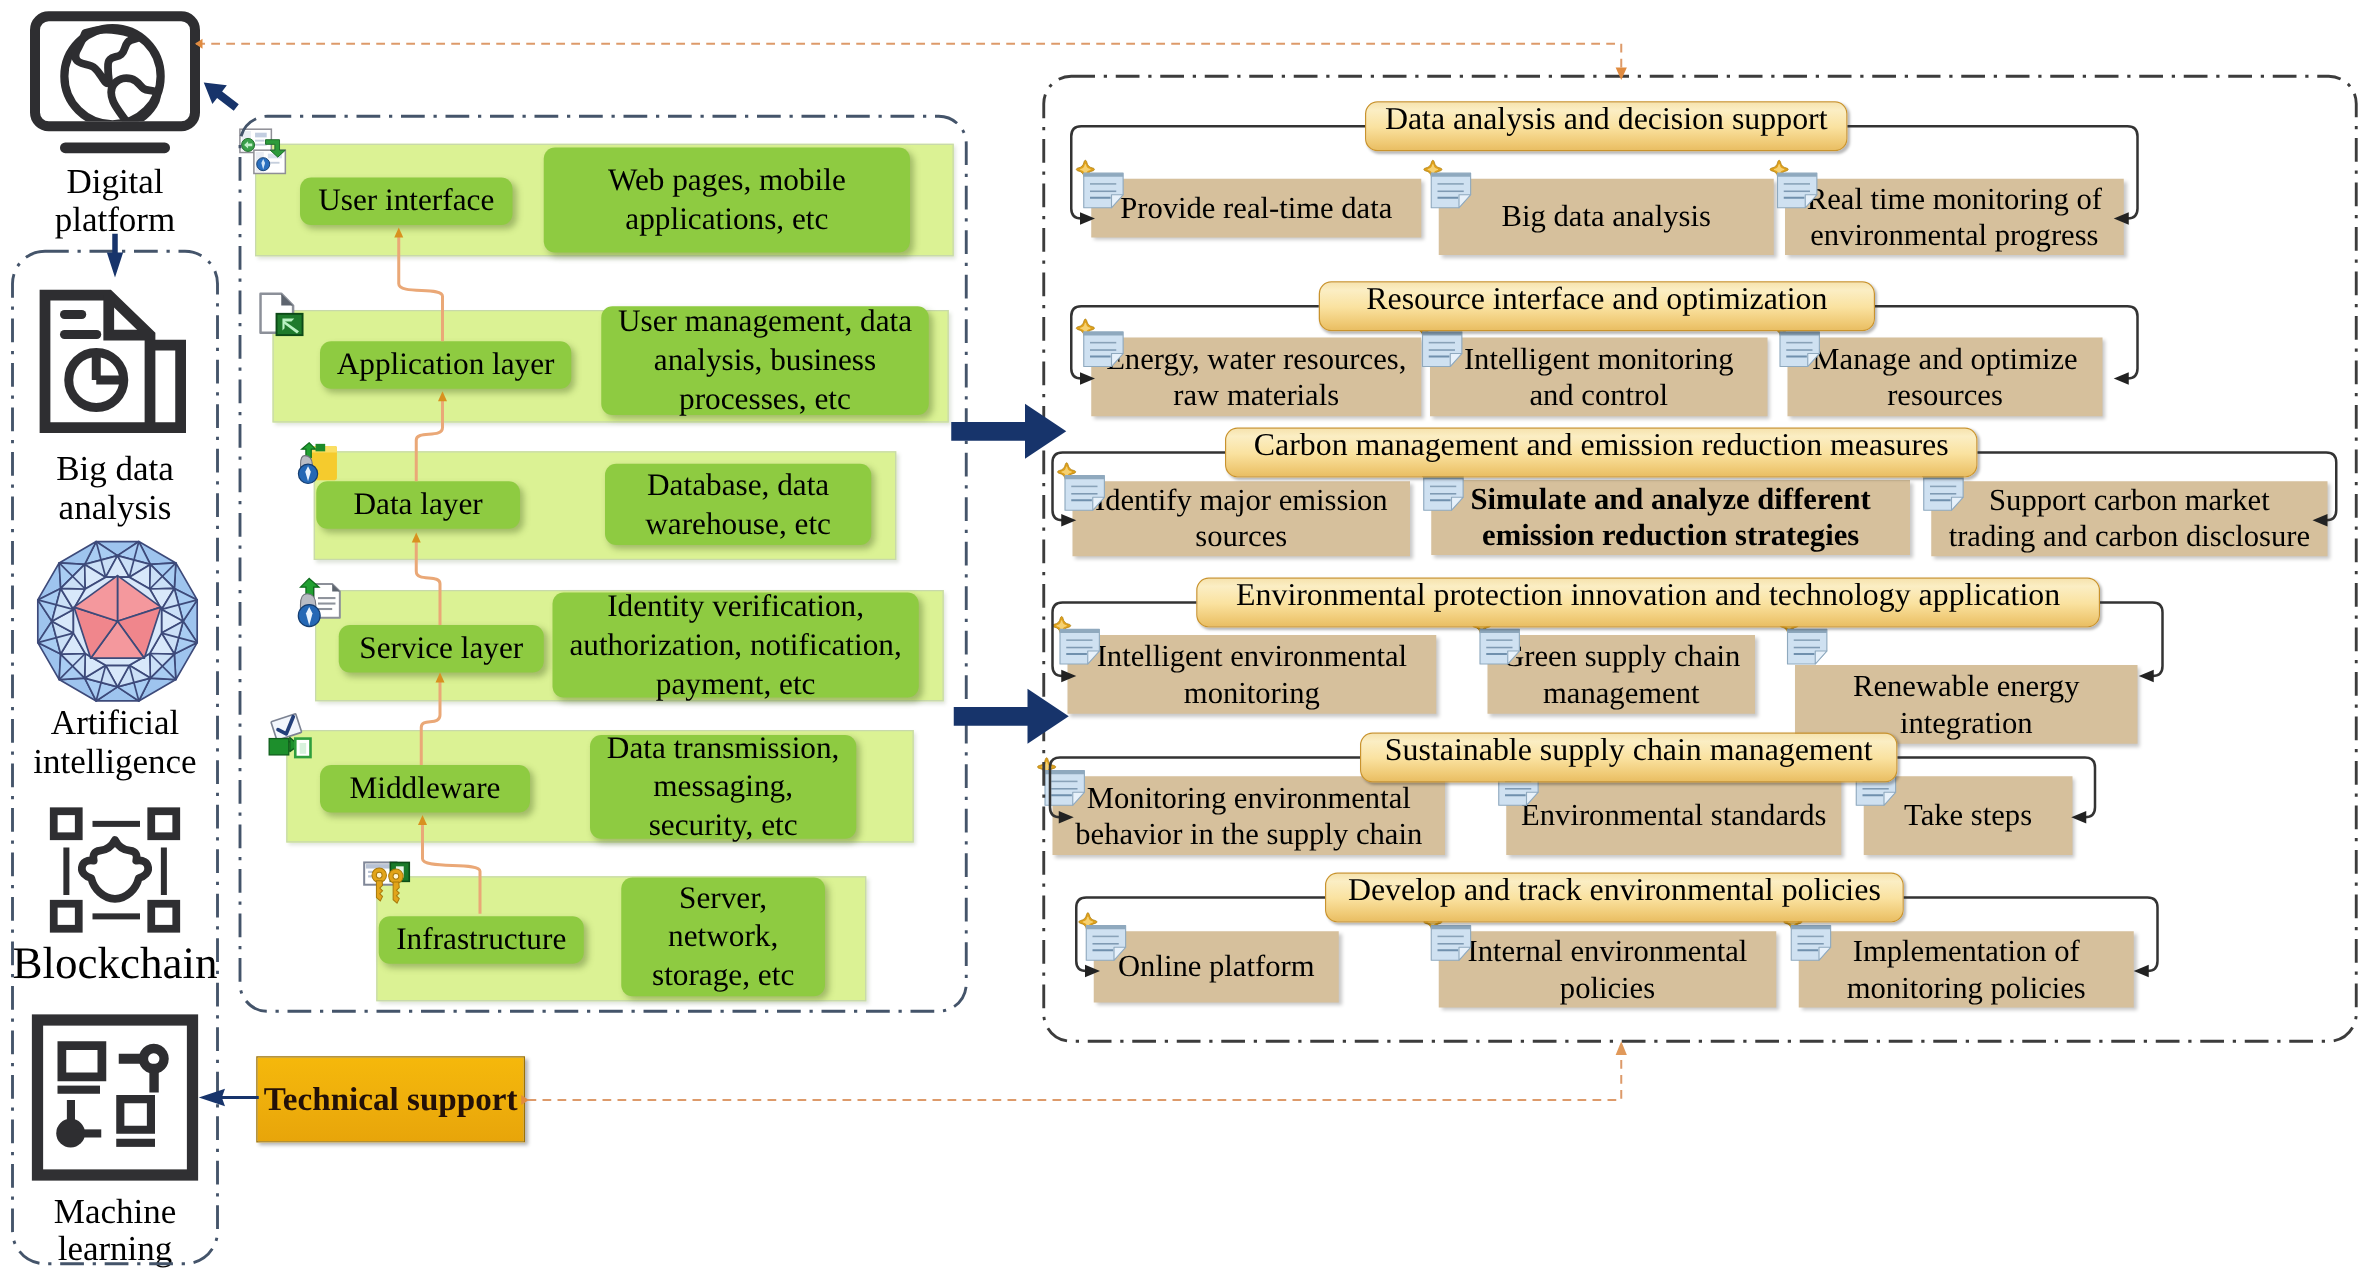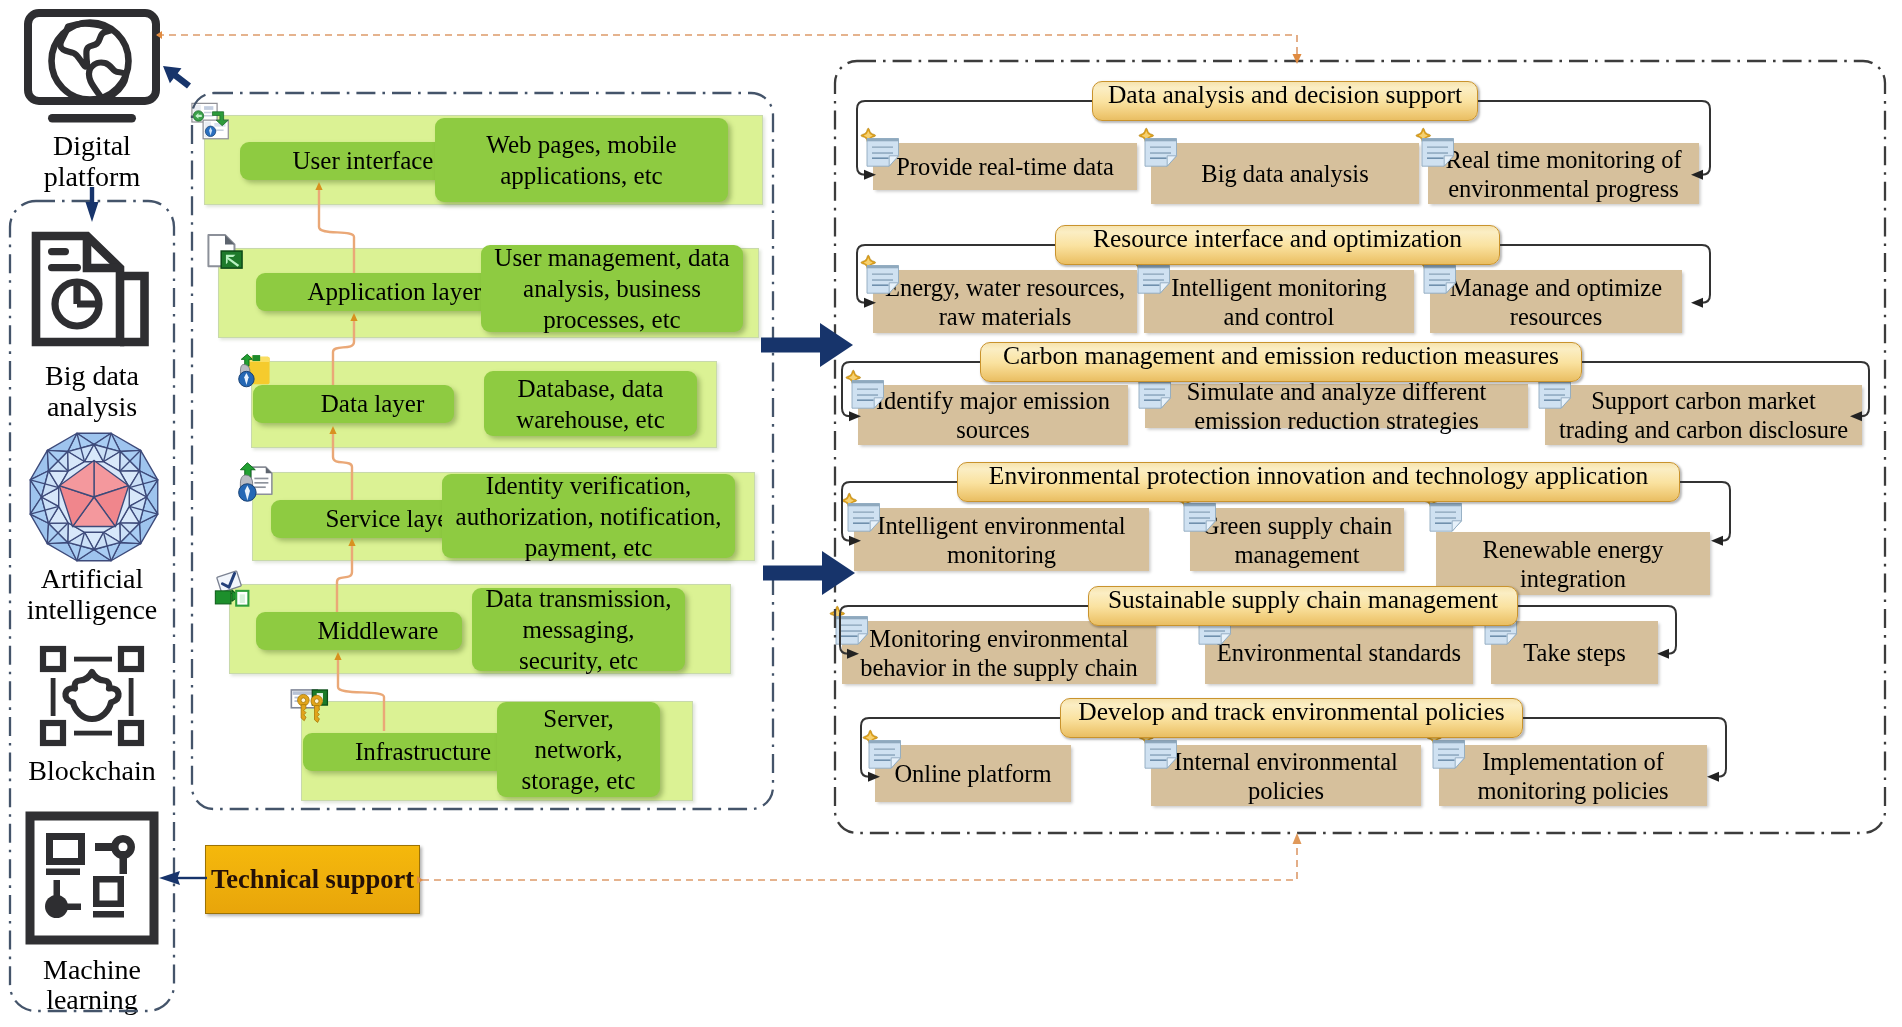--- a/index.html
+++ b/index.html
@@ -23,7 +23,7 @@
   .chip{position:absolute;background:#8ecb41;border-radius:9px;
         box-shadow:3px 3px 5px rgba(80,110,40,.42);
         display:flex;align-items:center;justify-content:center;
-        font-size:25px;line-height:26px;text-align:center;white-space:nowrap;padding-left:38px;}
+        font-size:25px;line-height:26px;text-align:center;white-space:nowrap;}
   .desc{position:absolute;background:#8ecb41;border-radius:9px;
         box-shadow:3px 3px 5px rgba(80,110,40,.42);
         display:flex;align-items:center;justify-content:center;

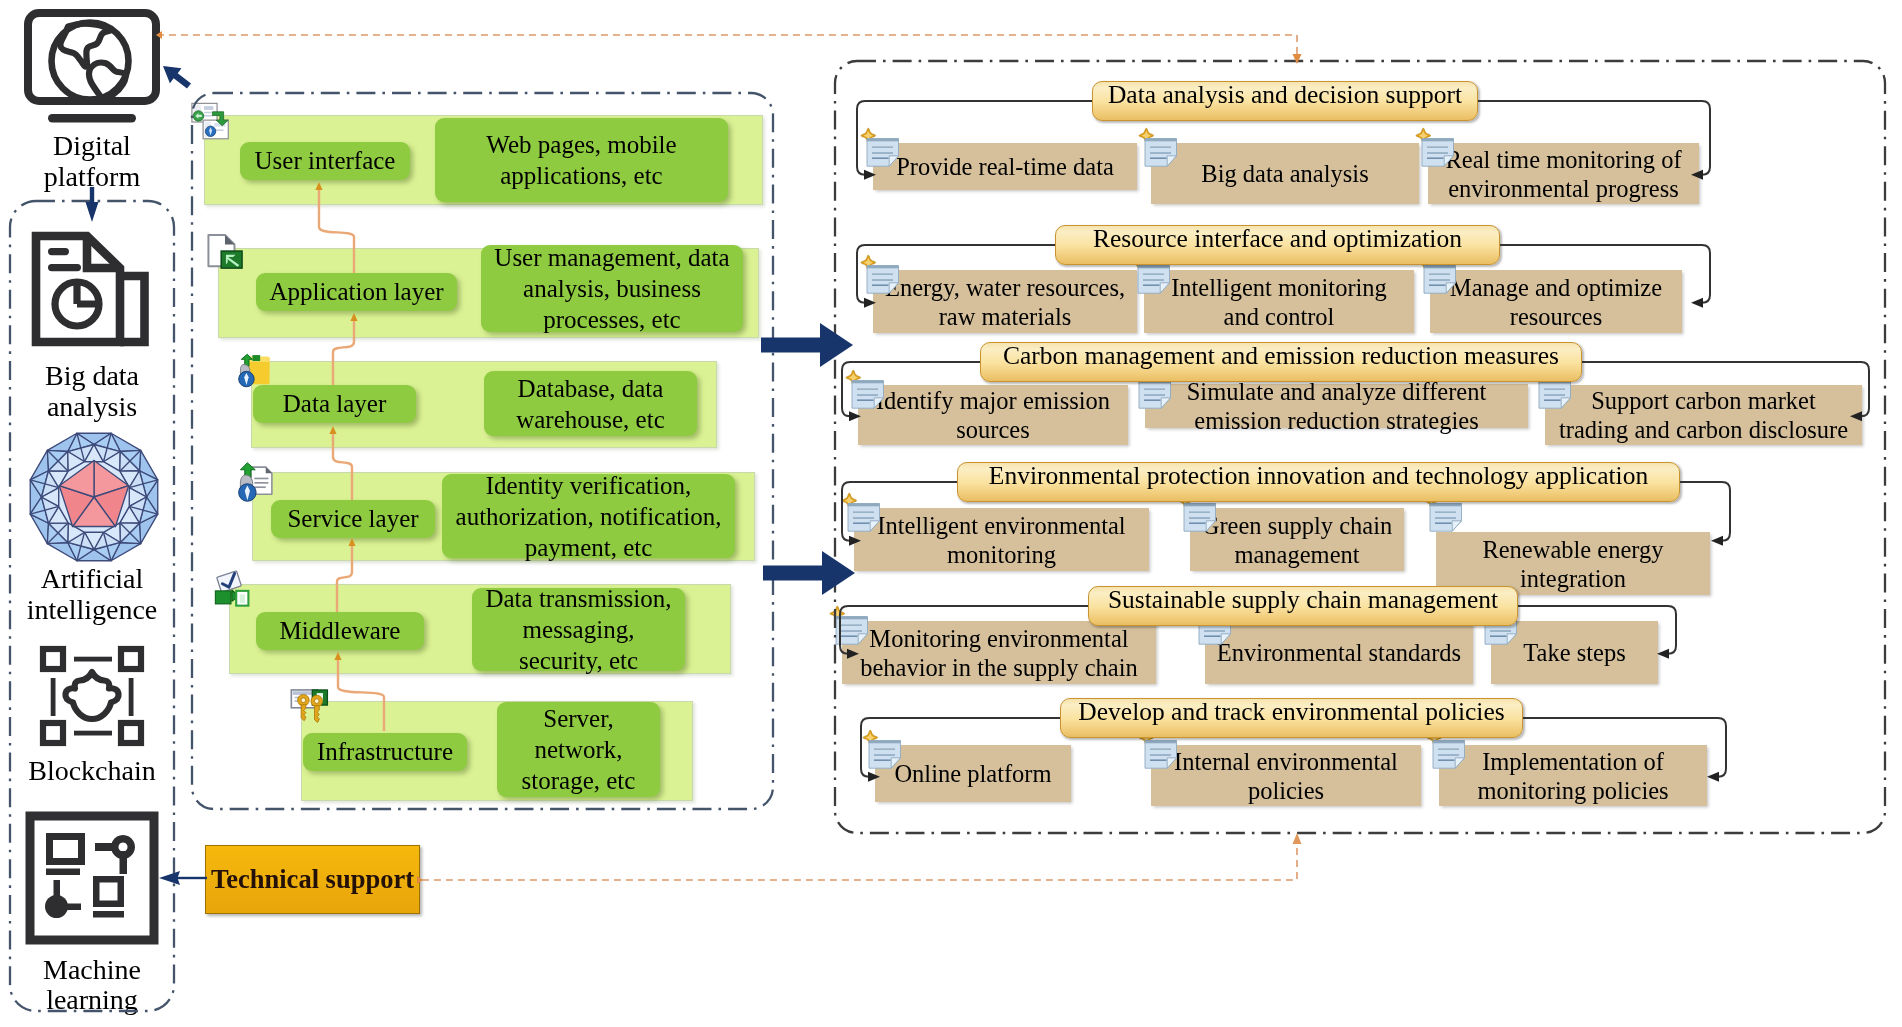--- a/index.html
+++ b/index.html
@@ -491,7 +491,7 @@
     <rect x="12.0" y="28.4" width="16.5" height="1.6" fill="#7090ad"></rect>
   </g>
     </svg>
-    <div class="gitem" style="left:1145px;top:384px;width:383px;height:44px;"><span>Simulate and analyze different
+    <div class="gitem" style="left:1145px;top:384px;width:383px;height:60px;font-weight:bold;"><span>Simulate and analyze different
 emission reduction strategies</span></div>
     <svg class="abs" style="left:1132px;top:371px;width:42px;height:42px;z-index:15;" viewBox="0 0 42 42">
   <g>

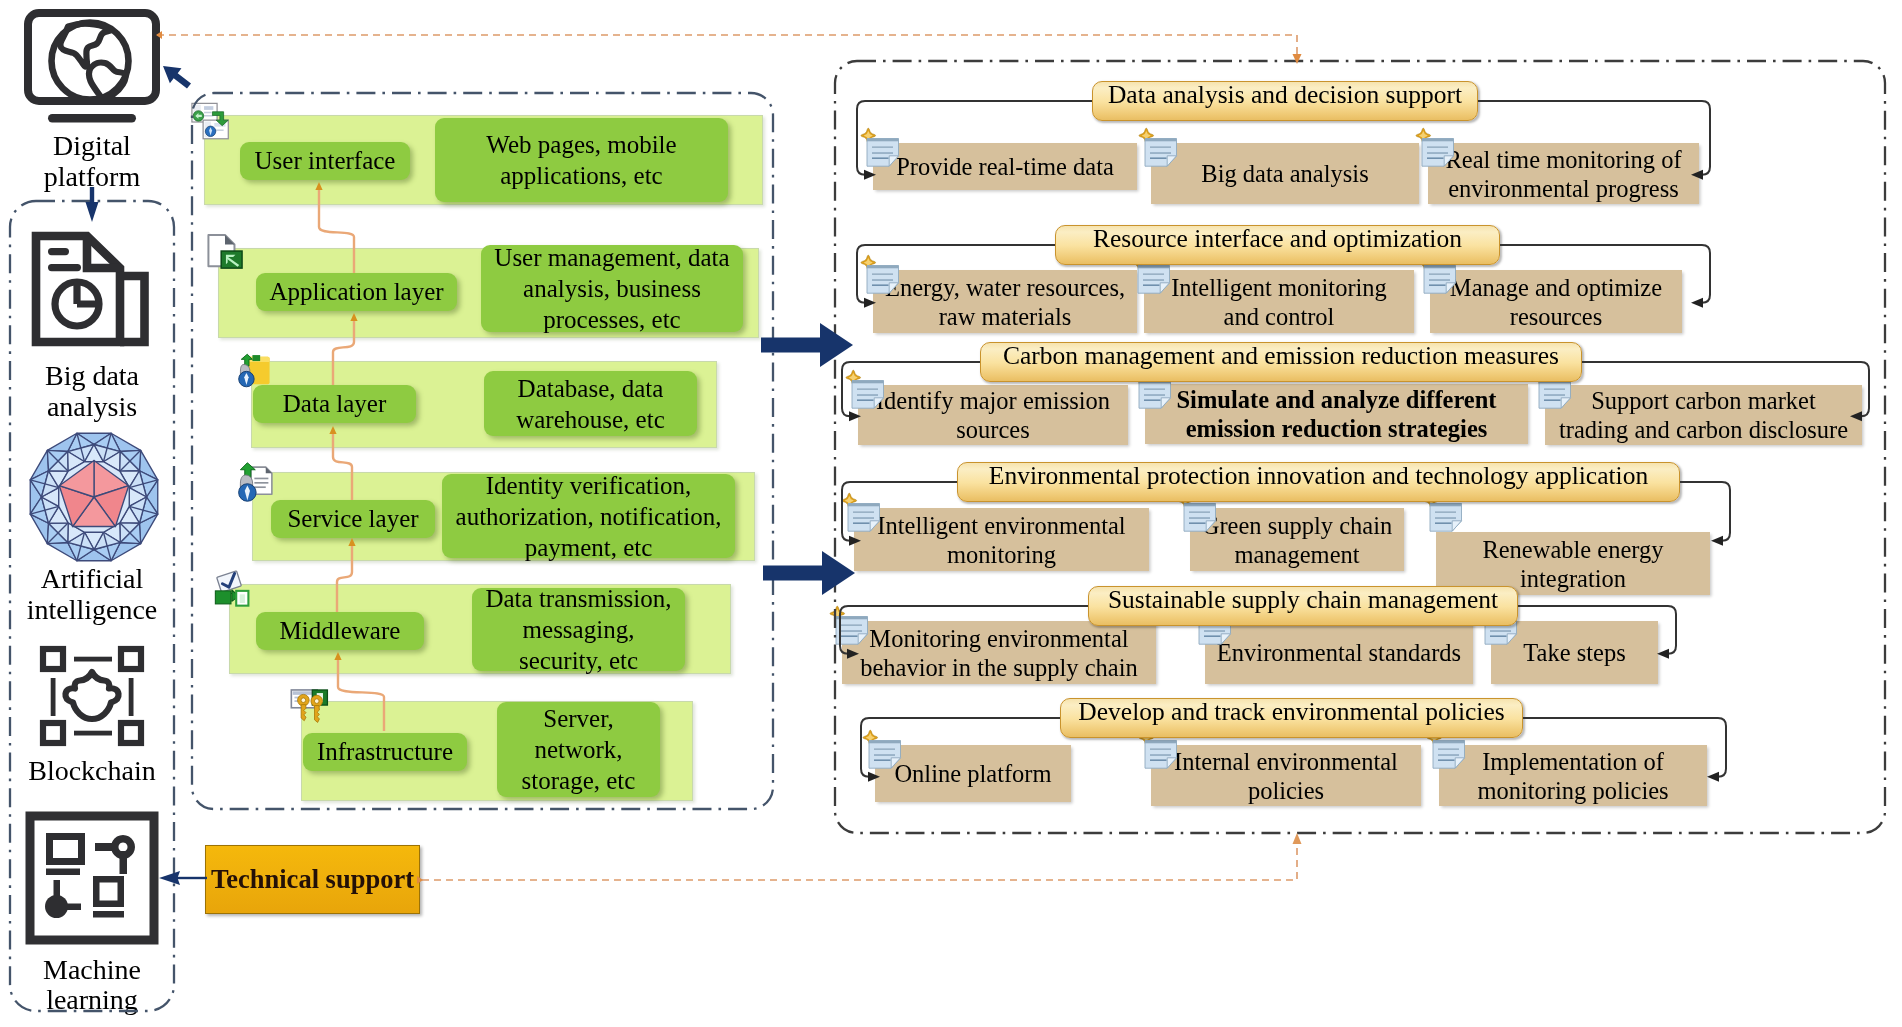--- a/index.html
+++ b/index.html
@@ -224,7 +224,7 @@
   </g>
   <path d="M54 28 C57 34 61 36 66 36.5 C71 37 72 40.5 71 44.5 C76.5 43.5 80 46 80.5 50 C81 54 78 57 73 58.5 C71 67 63.5 75 54 75 C44.5 75 37 67 35 58.5 C30 57 27 54 27.5 50 C28 46 31.5 43.5 37 44.5 C36 40.5 37 37 42 36.5 C47 36 51 34 54 28 Z" fill="none" stroke="#2e2e31" stroke-width="6.2" stroke-linejoin="round"></path>
 </svg>
-<div class="railcap" style="left:0px;top:755px;width:184px;font-size:28px;line-height:31px;"><span>Blockchain</span></div>
+<div class="railcap" style="left:0px;top:755px;width:184px;font-size:36px;line-height:31px;"><span>Blockchain</span></div>
 
 <svg class="abs" style="left:25px;top:811px;width:134px;height:134px;" viewBox="0 0 134 134">
   <rect x="5" y="5" width="124" height="124" fill="none" stroke="#303033" stroke-width="9"></rect>

